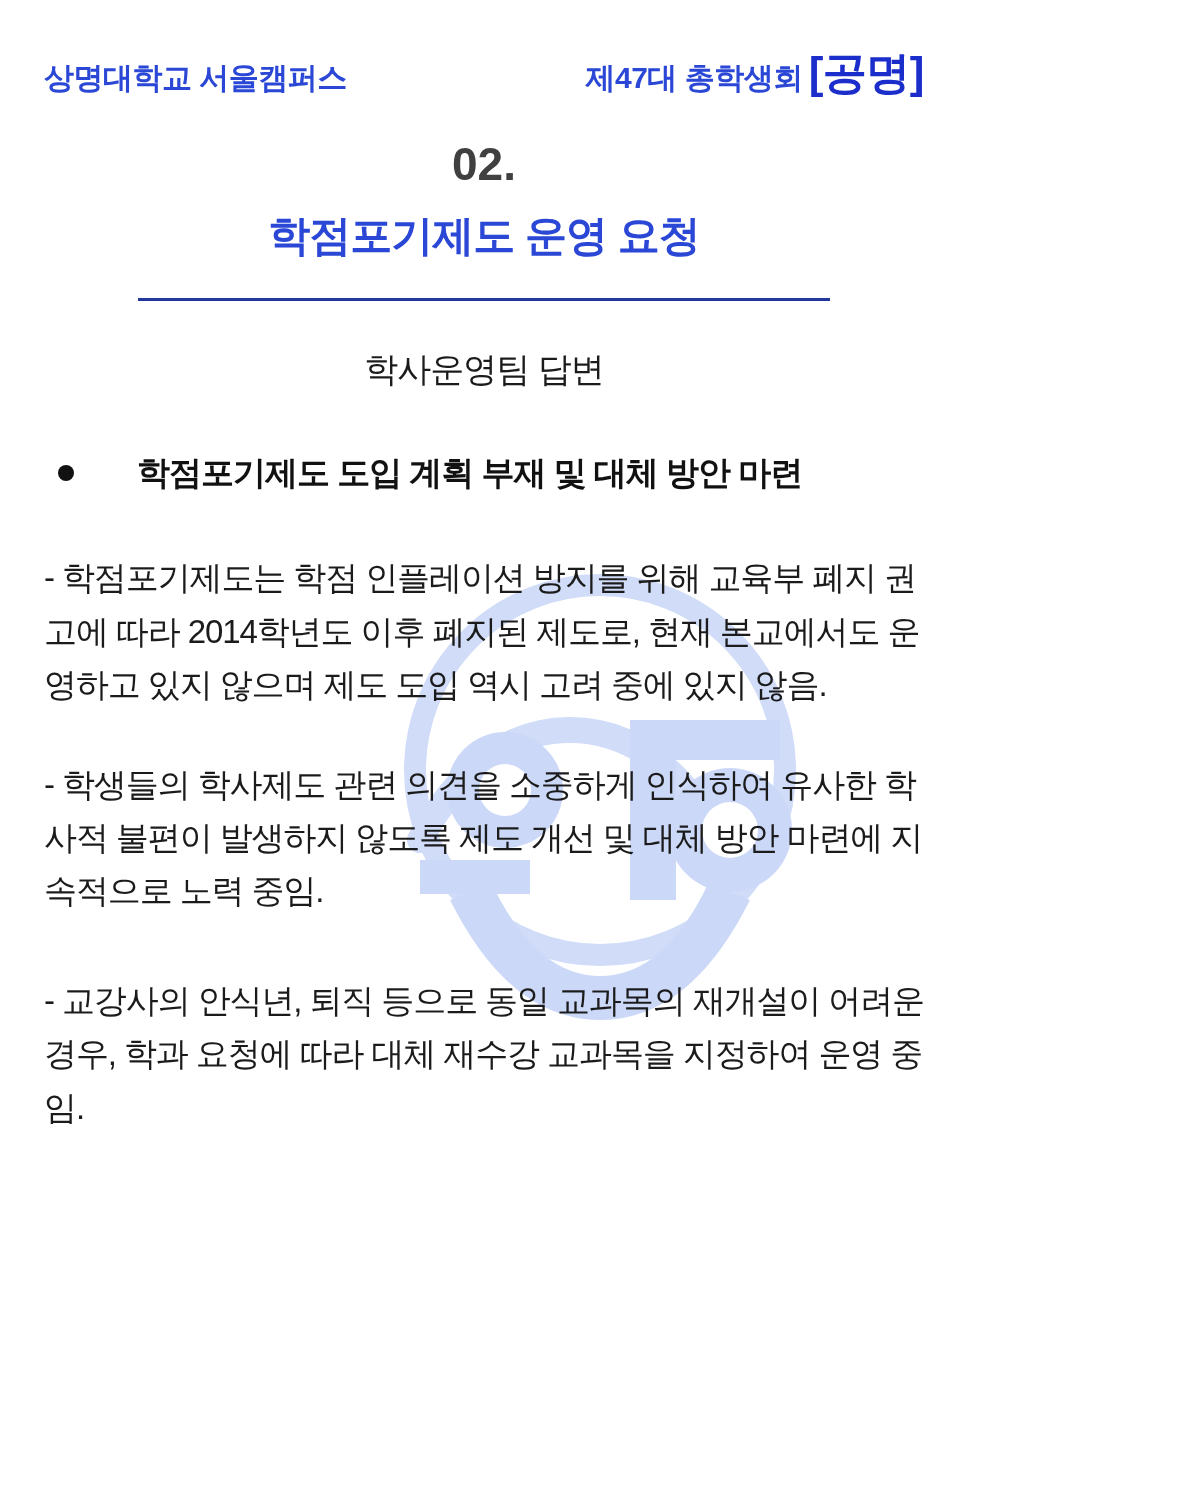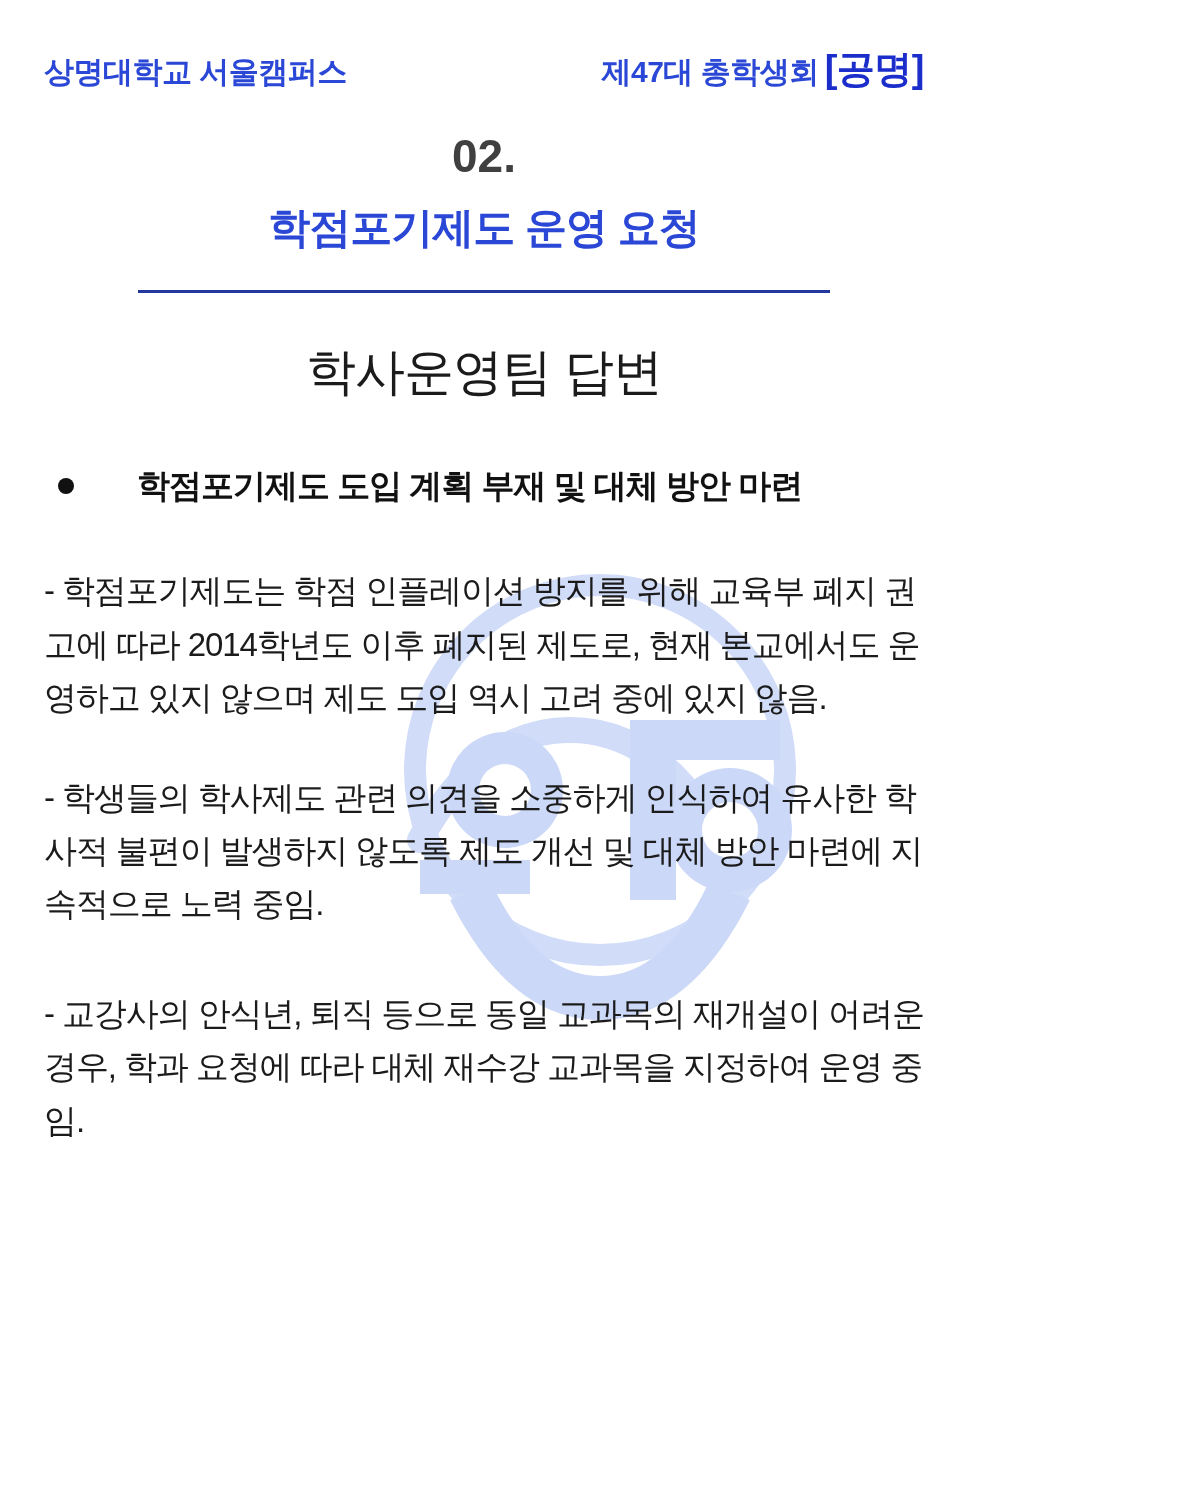--- a/index.html
+++ b/index.html
@@ -59,7 +59,7 @@
   }
   .header-right .brand {
     color: #1b2ecb;
-    font-size: 38px;
+    font-size: 44px;
     font-weight: bold;
     margin-left: 6px;
   }

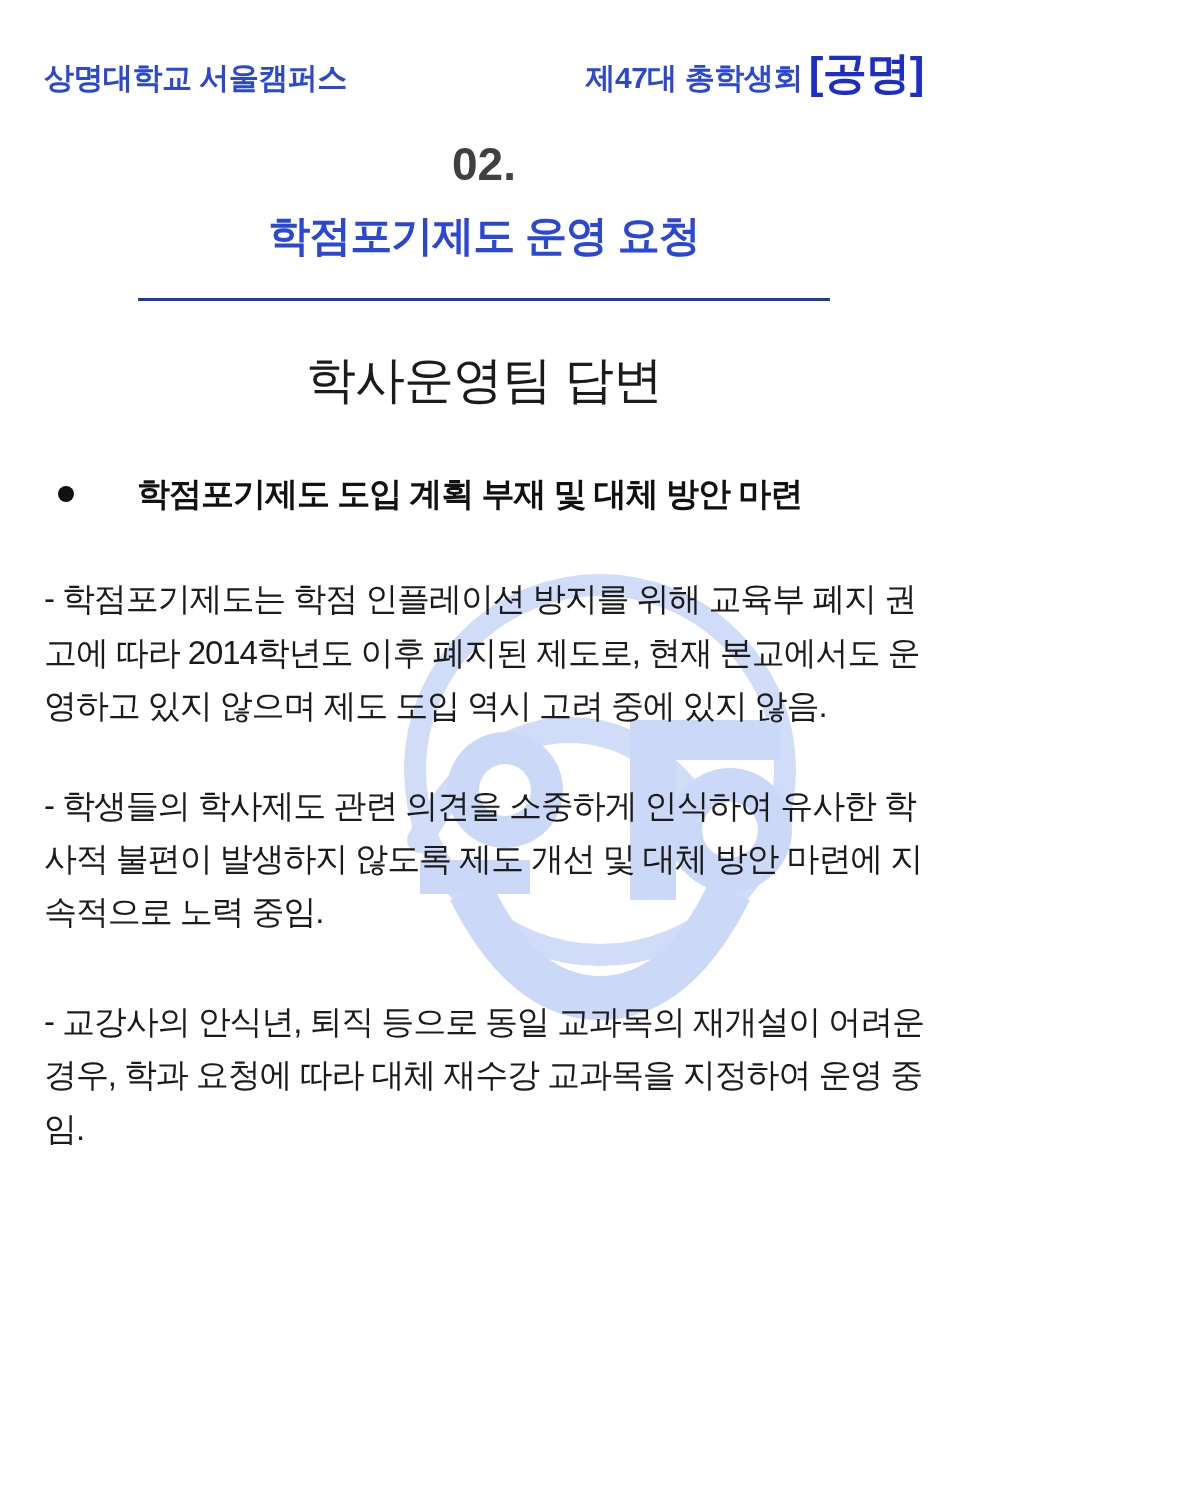--- a/index.html
+++ b/index.html
@@ -91,7 +91,7 @@
   
   .section-heading {
     text-align: center;
-    font-size: 50px;
+    font-size: 34px;
     color: #1b1b1b;
     margin-top: 46px;
     letter-spacing: -1px;

